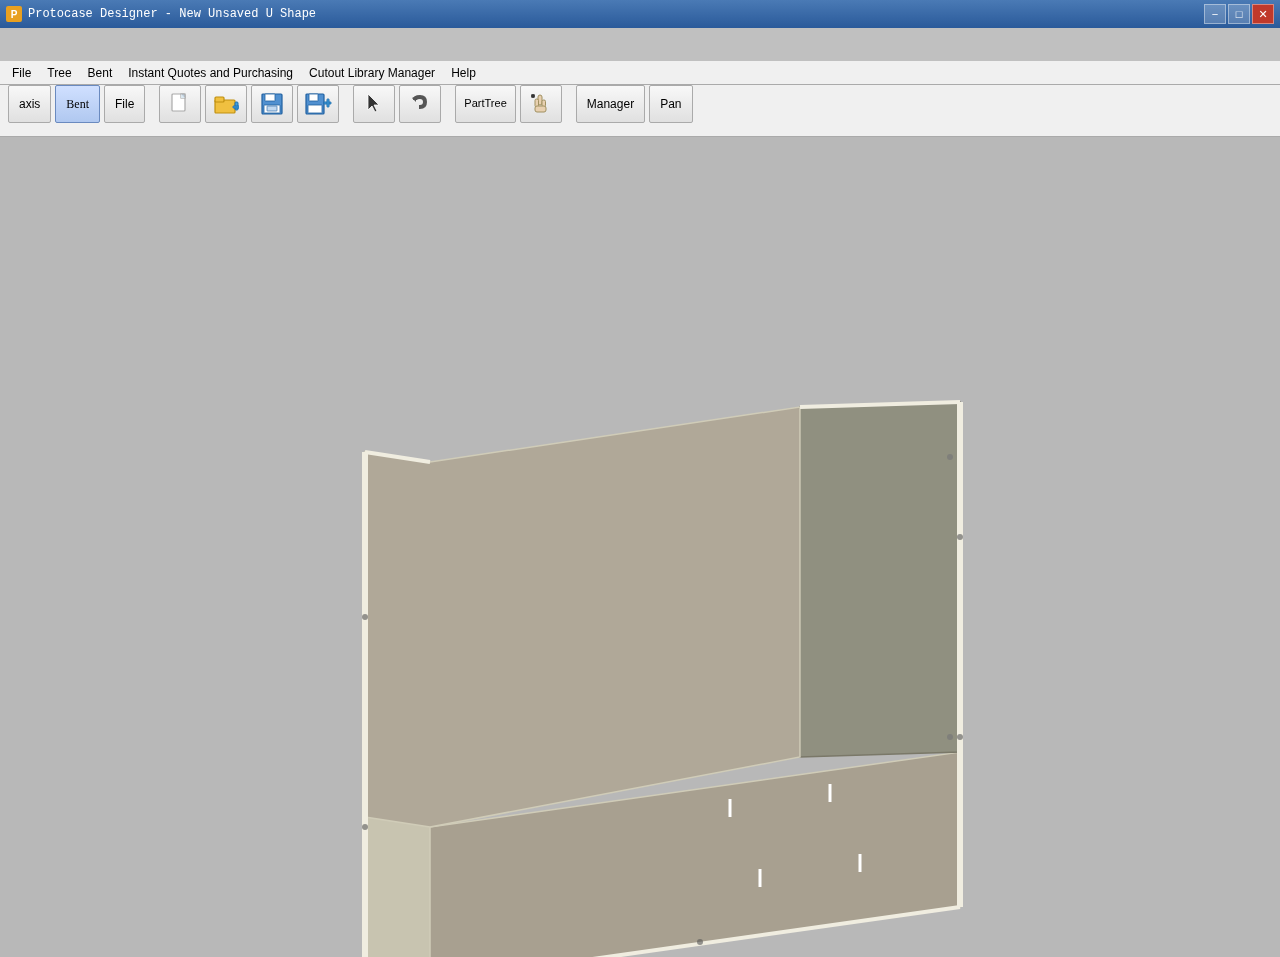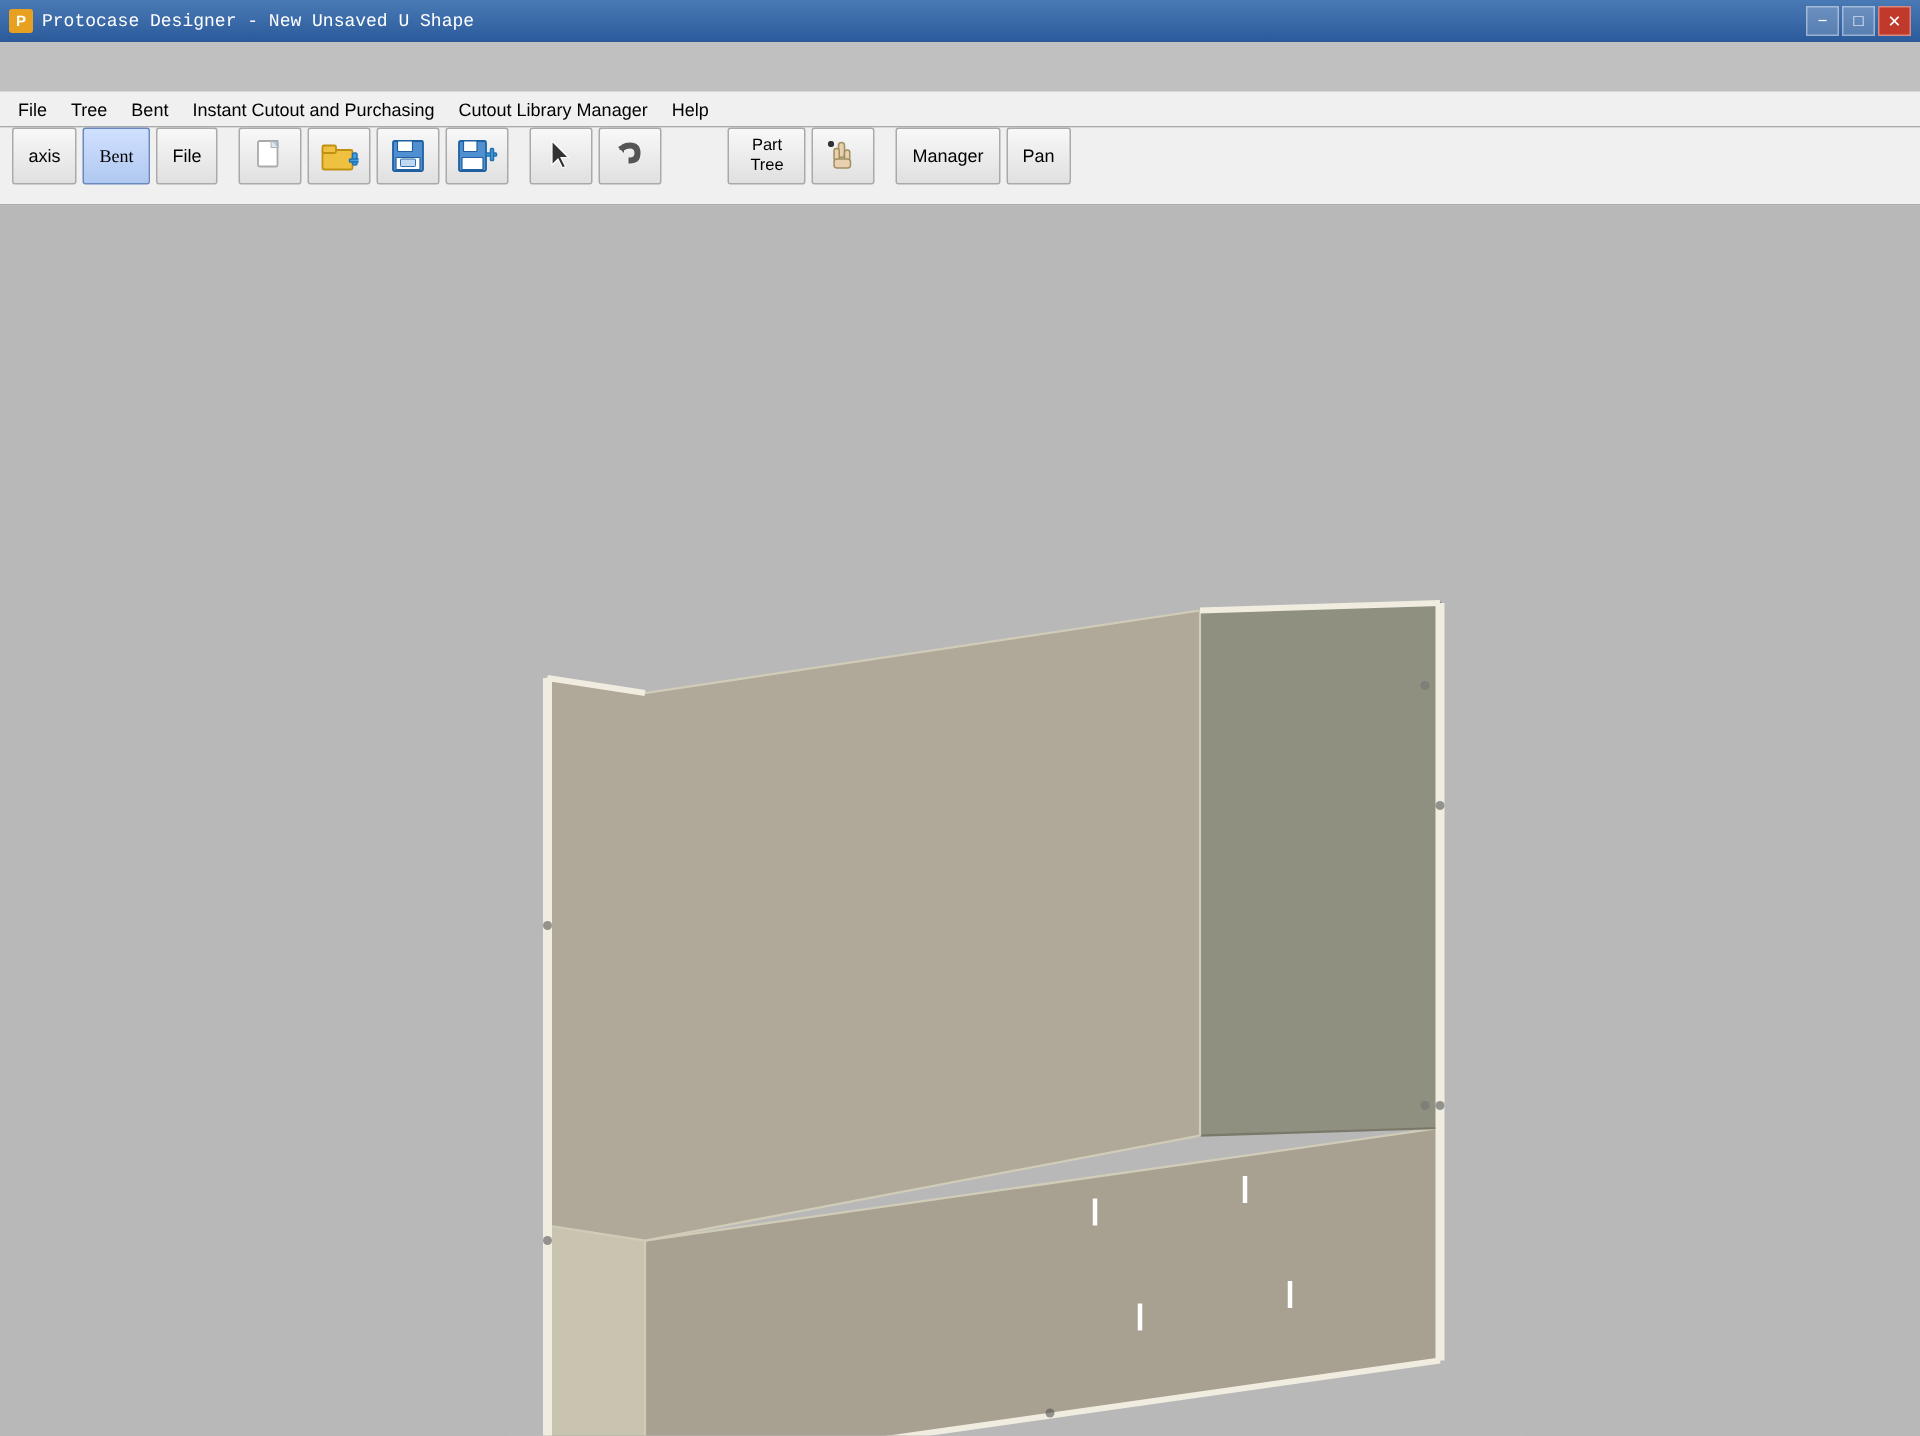--- a/index.html
+++ b/index.html
@@ -151,7 +151,7 @@
   <div class="menu-item">File</div>
   <div class="menu-item">Tree</div>
   <div class="menu-item">Bent</div>
-  <div class="menu-item">Instant Cutout and Purchasing</div>
+  <div class="menu-item">Instant Quotes and Purchasing</div>
   <div class="menu-item">Cutout Library Manager</div>
   <div class="menu-item">Help</div>
 </div>

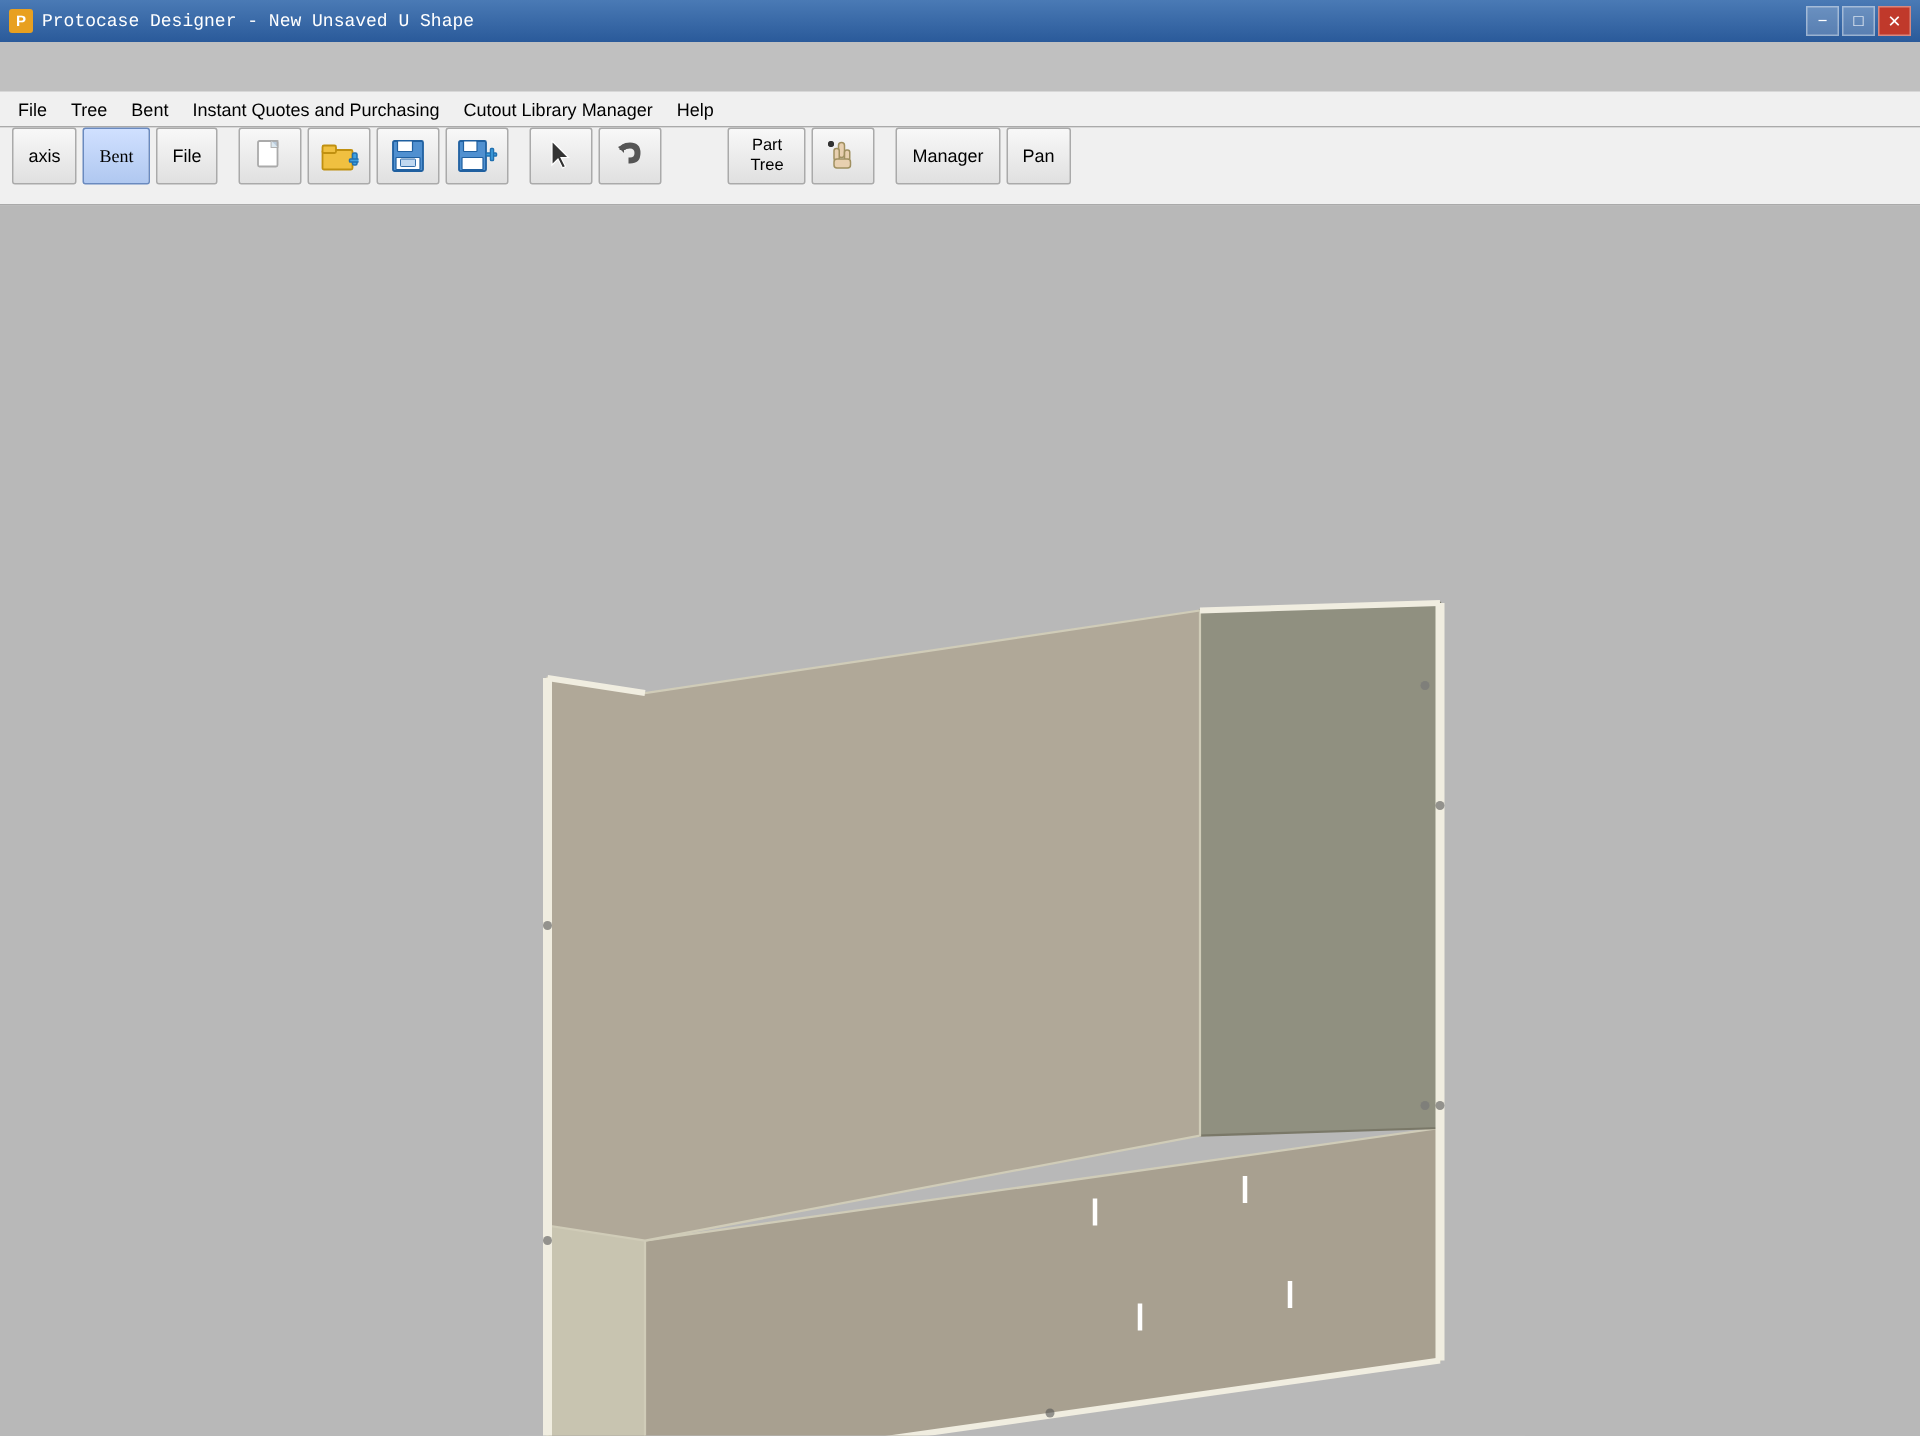--- a/index.html
+++ b/index.html
@@ -105,12 +105,11 @@
       height: 38px;
       min-width: 52px;
       display: flex;
-      flex-direction: column;
+      flex-direction: row;
       align-items: center;
       justify-content: center;
       border-radius: 2px;
       line-height: 1.2;
-      margin-left: 30px;
     }
 
     

